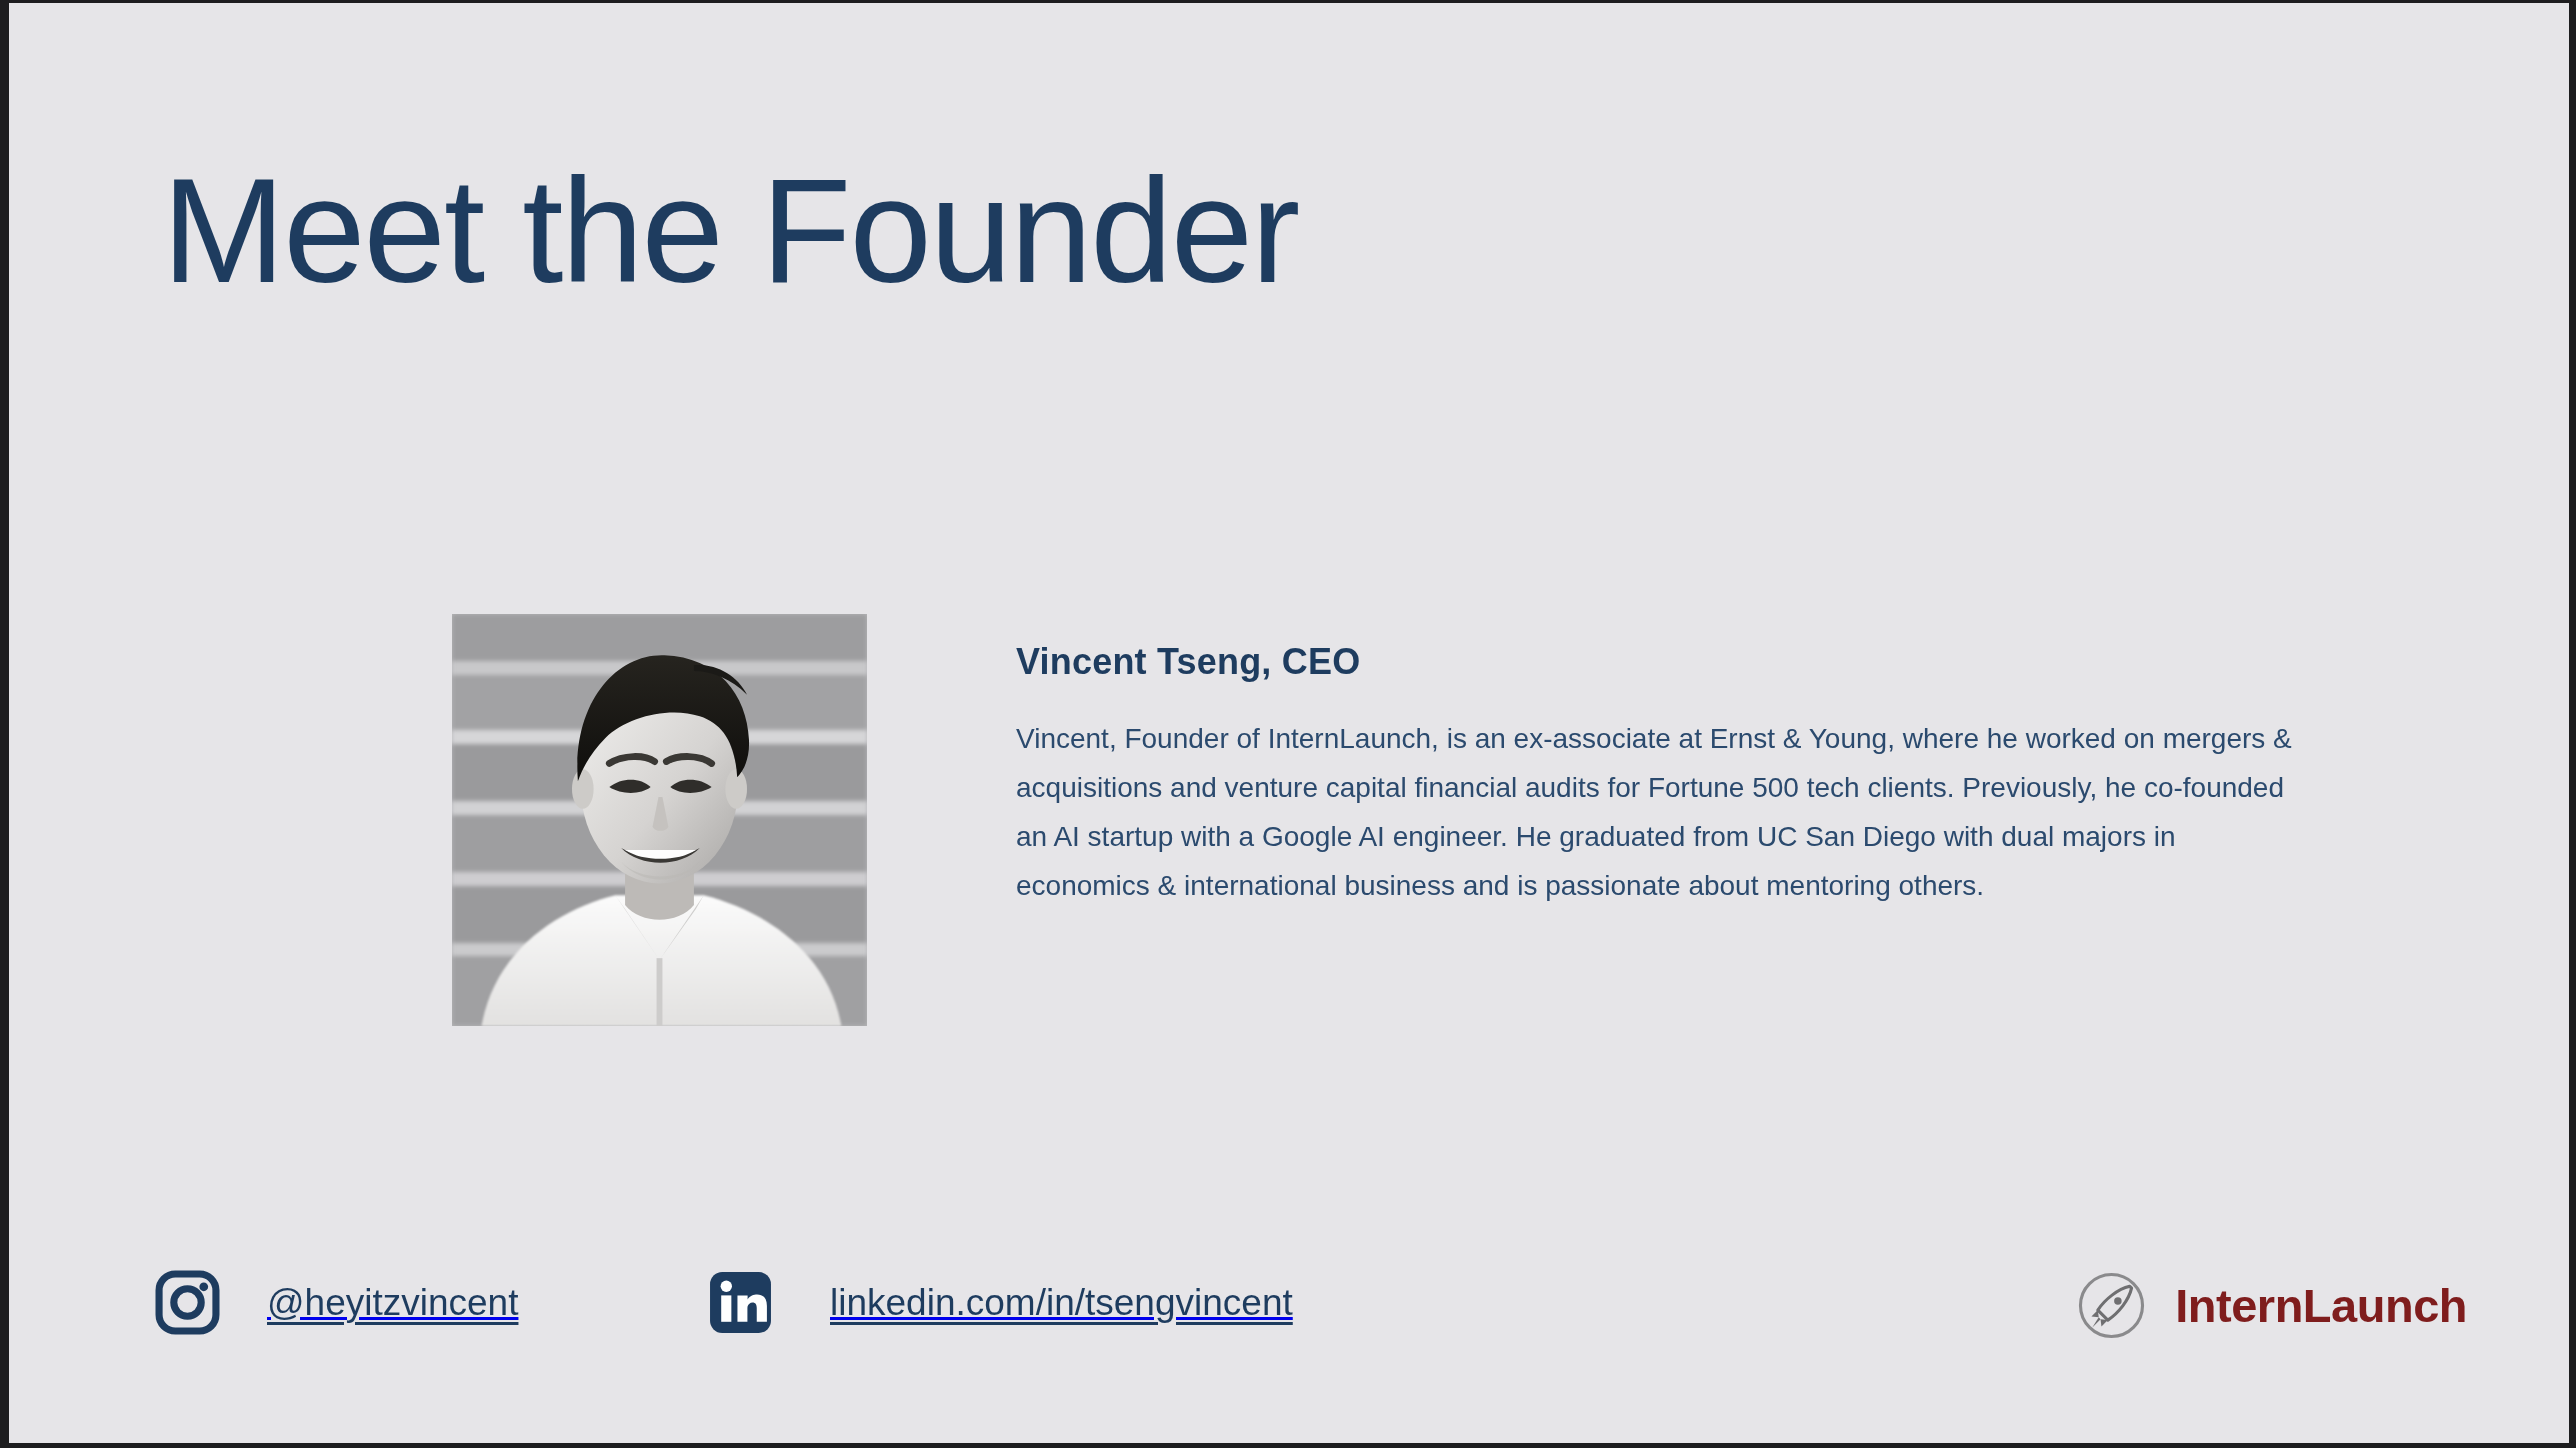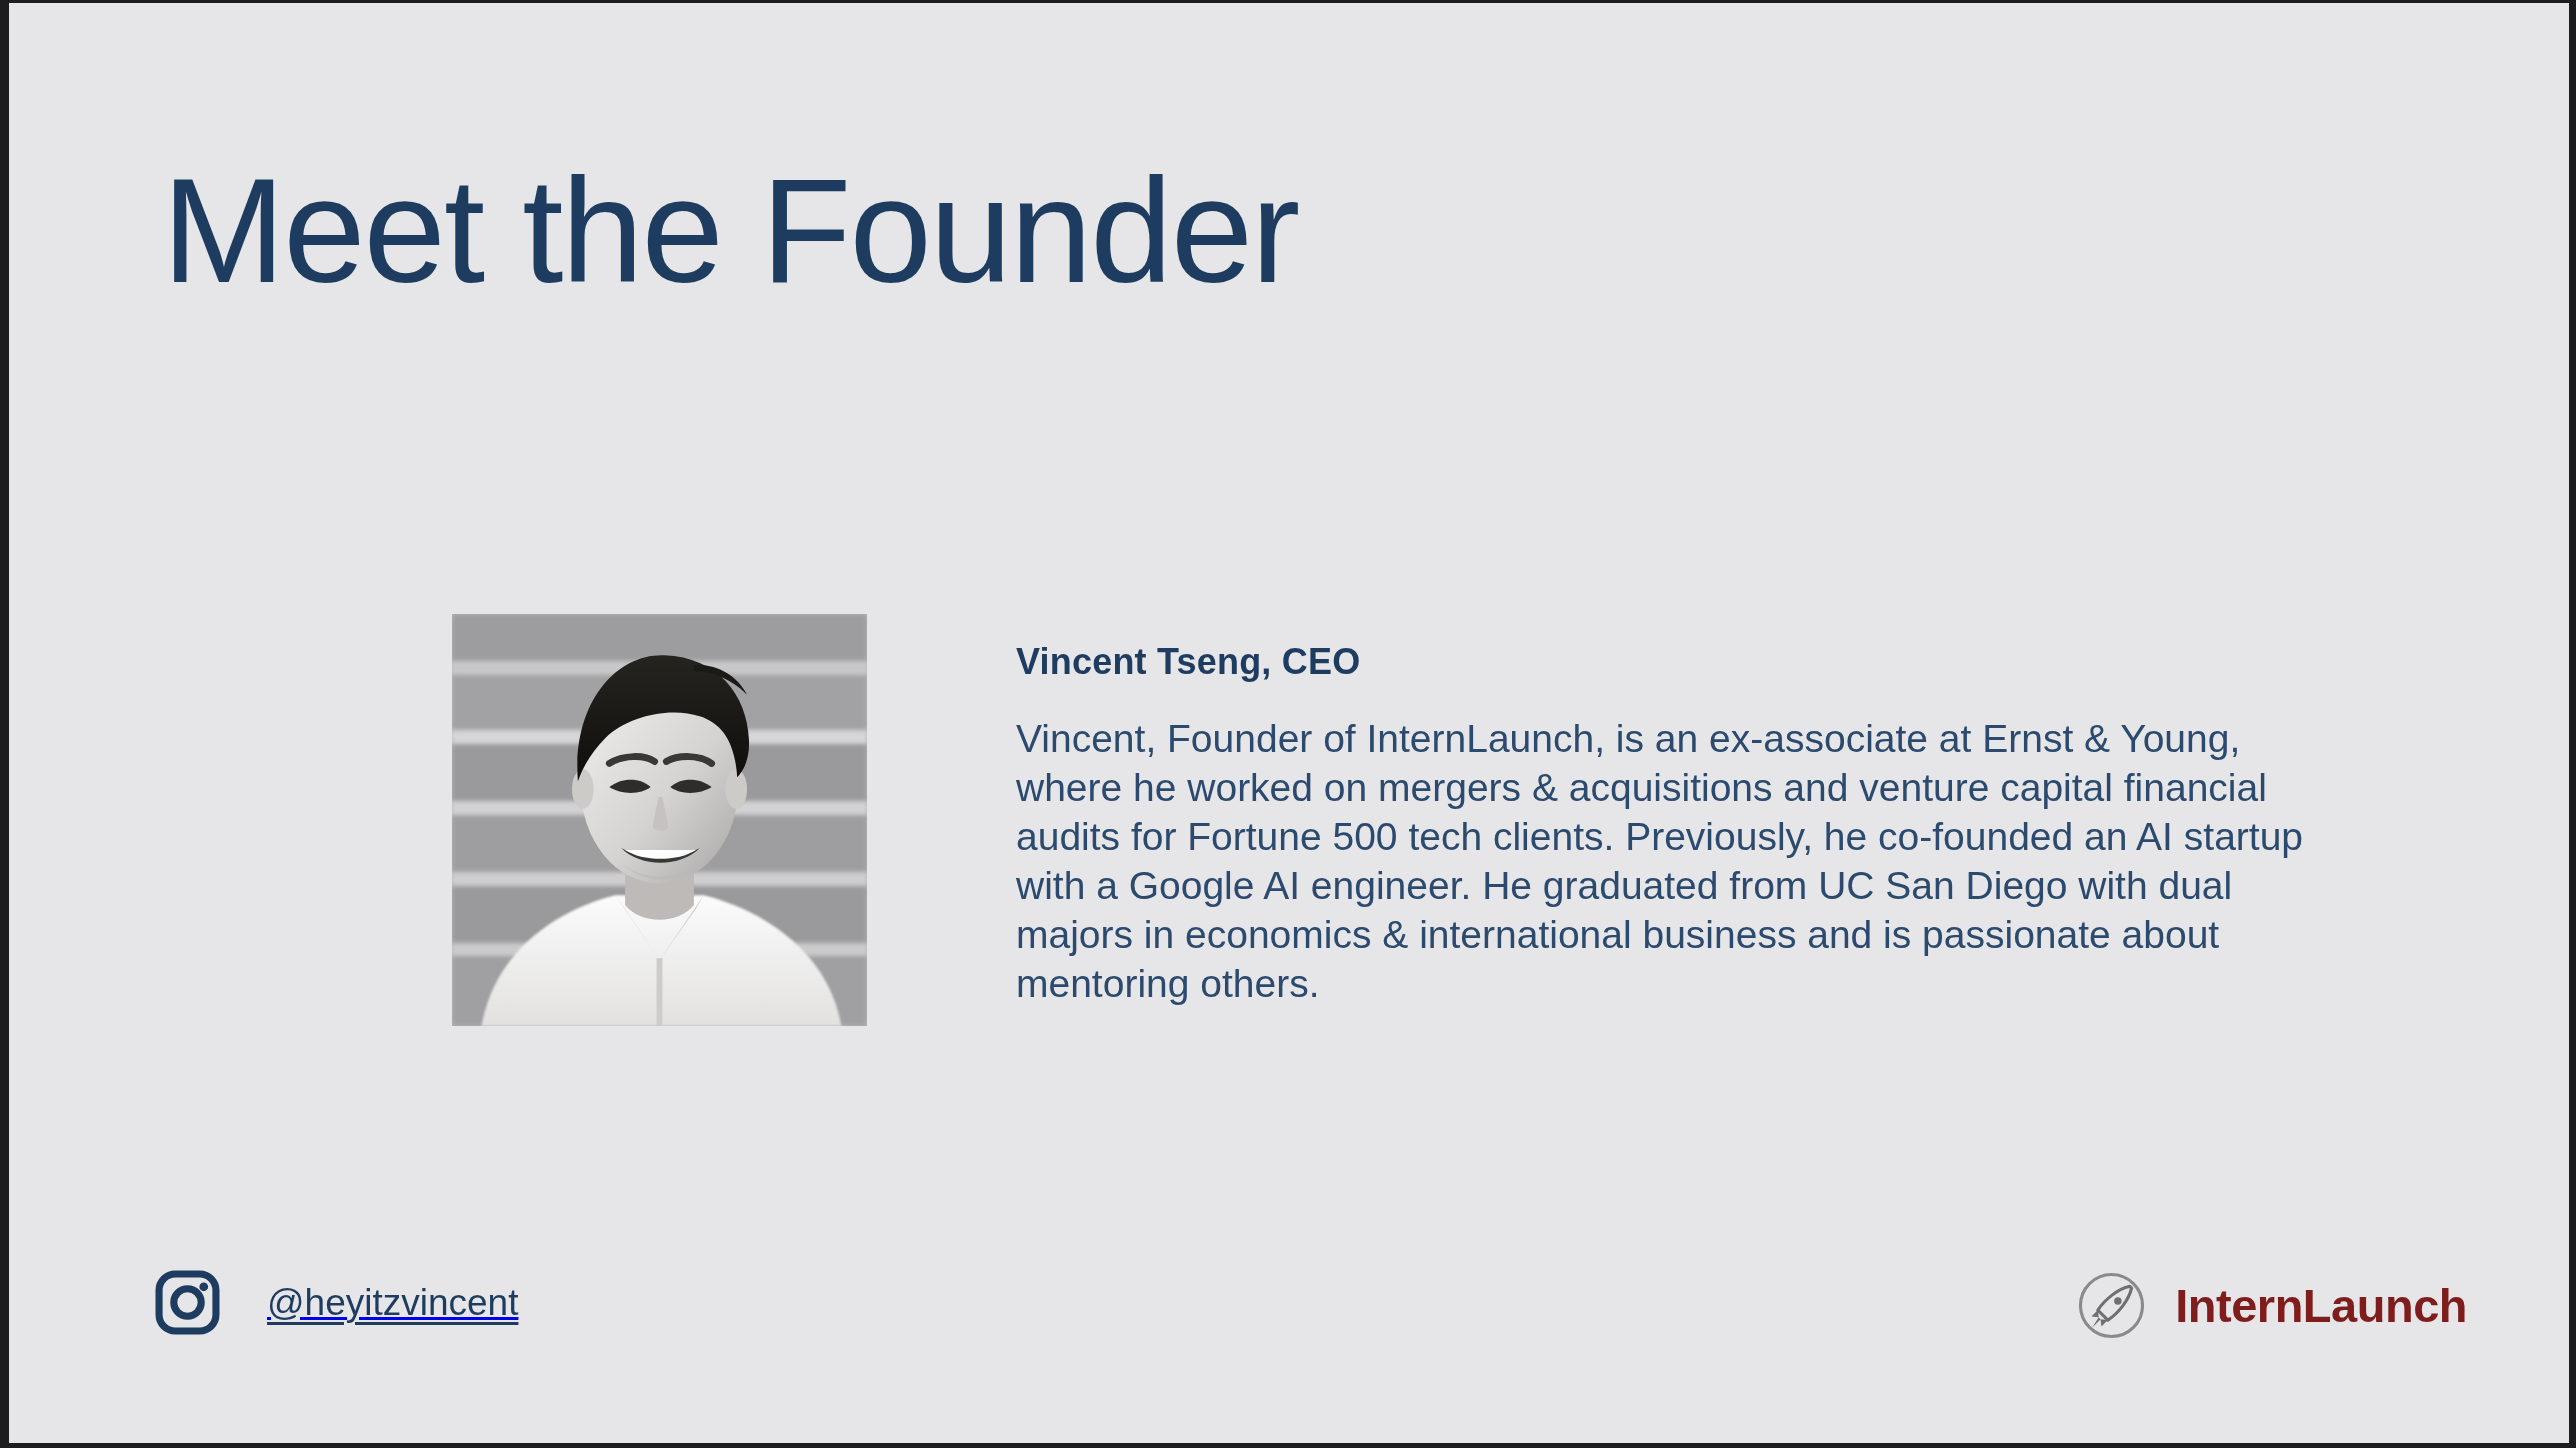--- a/index.html
+++ b/index.html
@@ -104,7 +104,7 @@
     left: 1007px;
     top: 711px;
     width: 1299px;
-    font-size: 39px;
+    font-size: 28px;
     line-height: 49px;
     font-weight: 400;
     color: #2b4a6e;

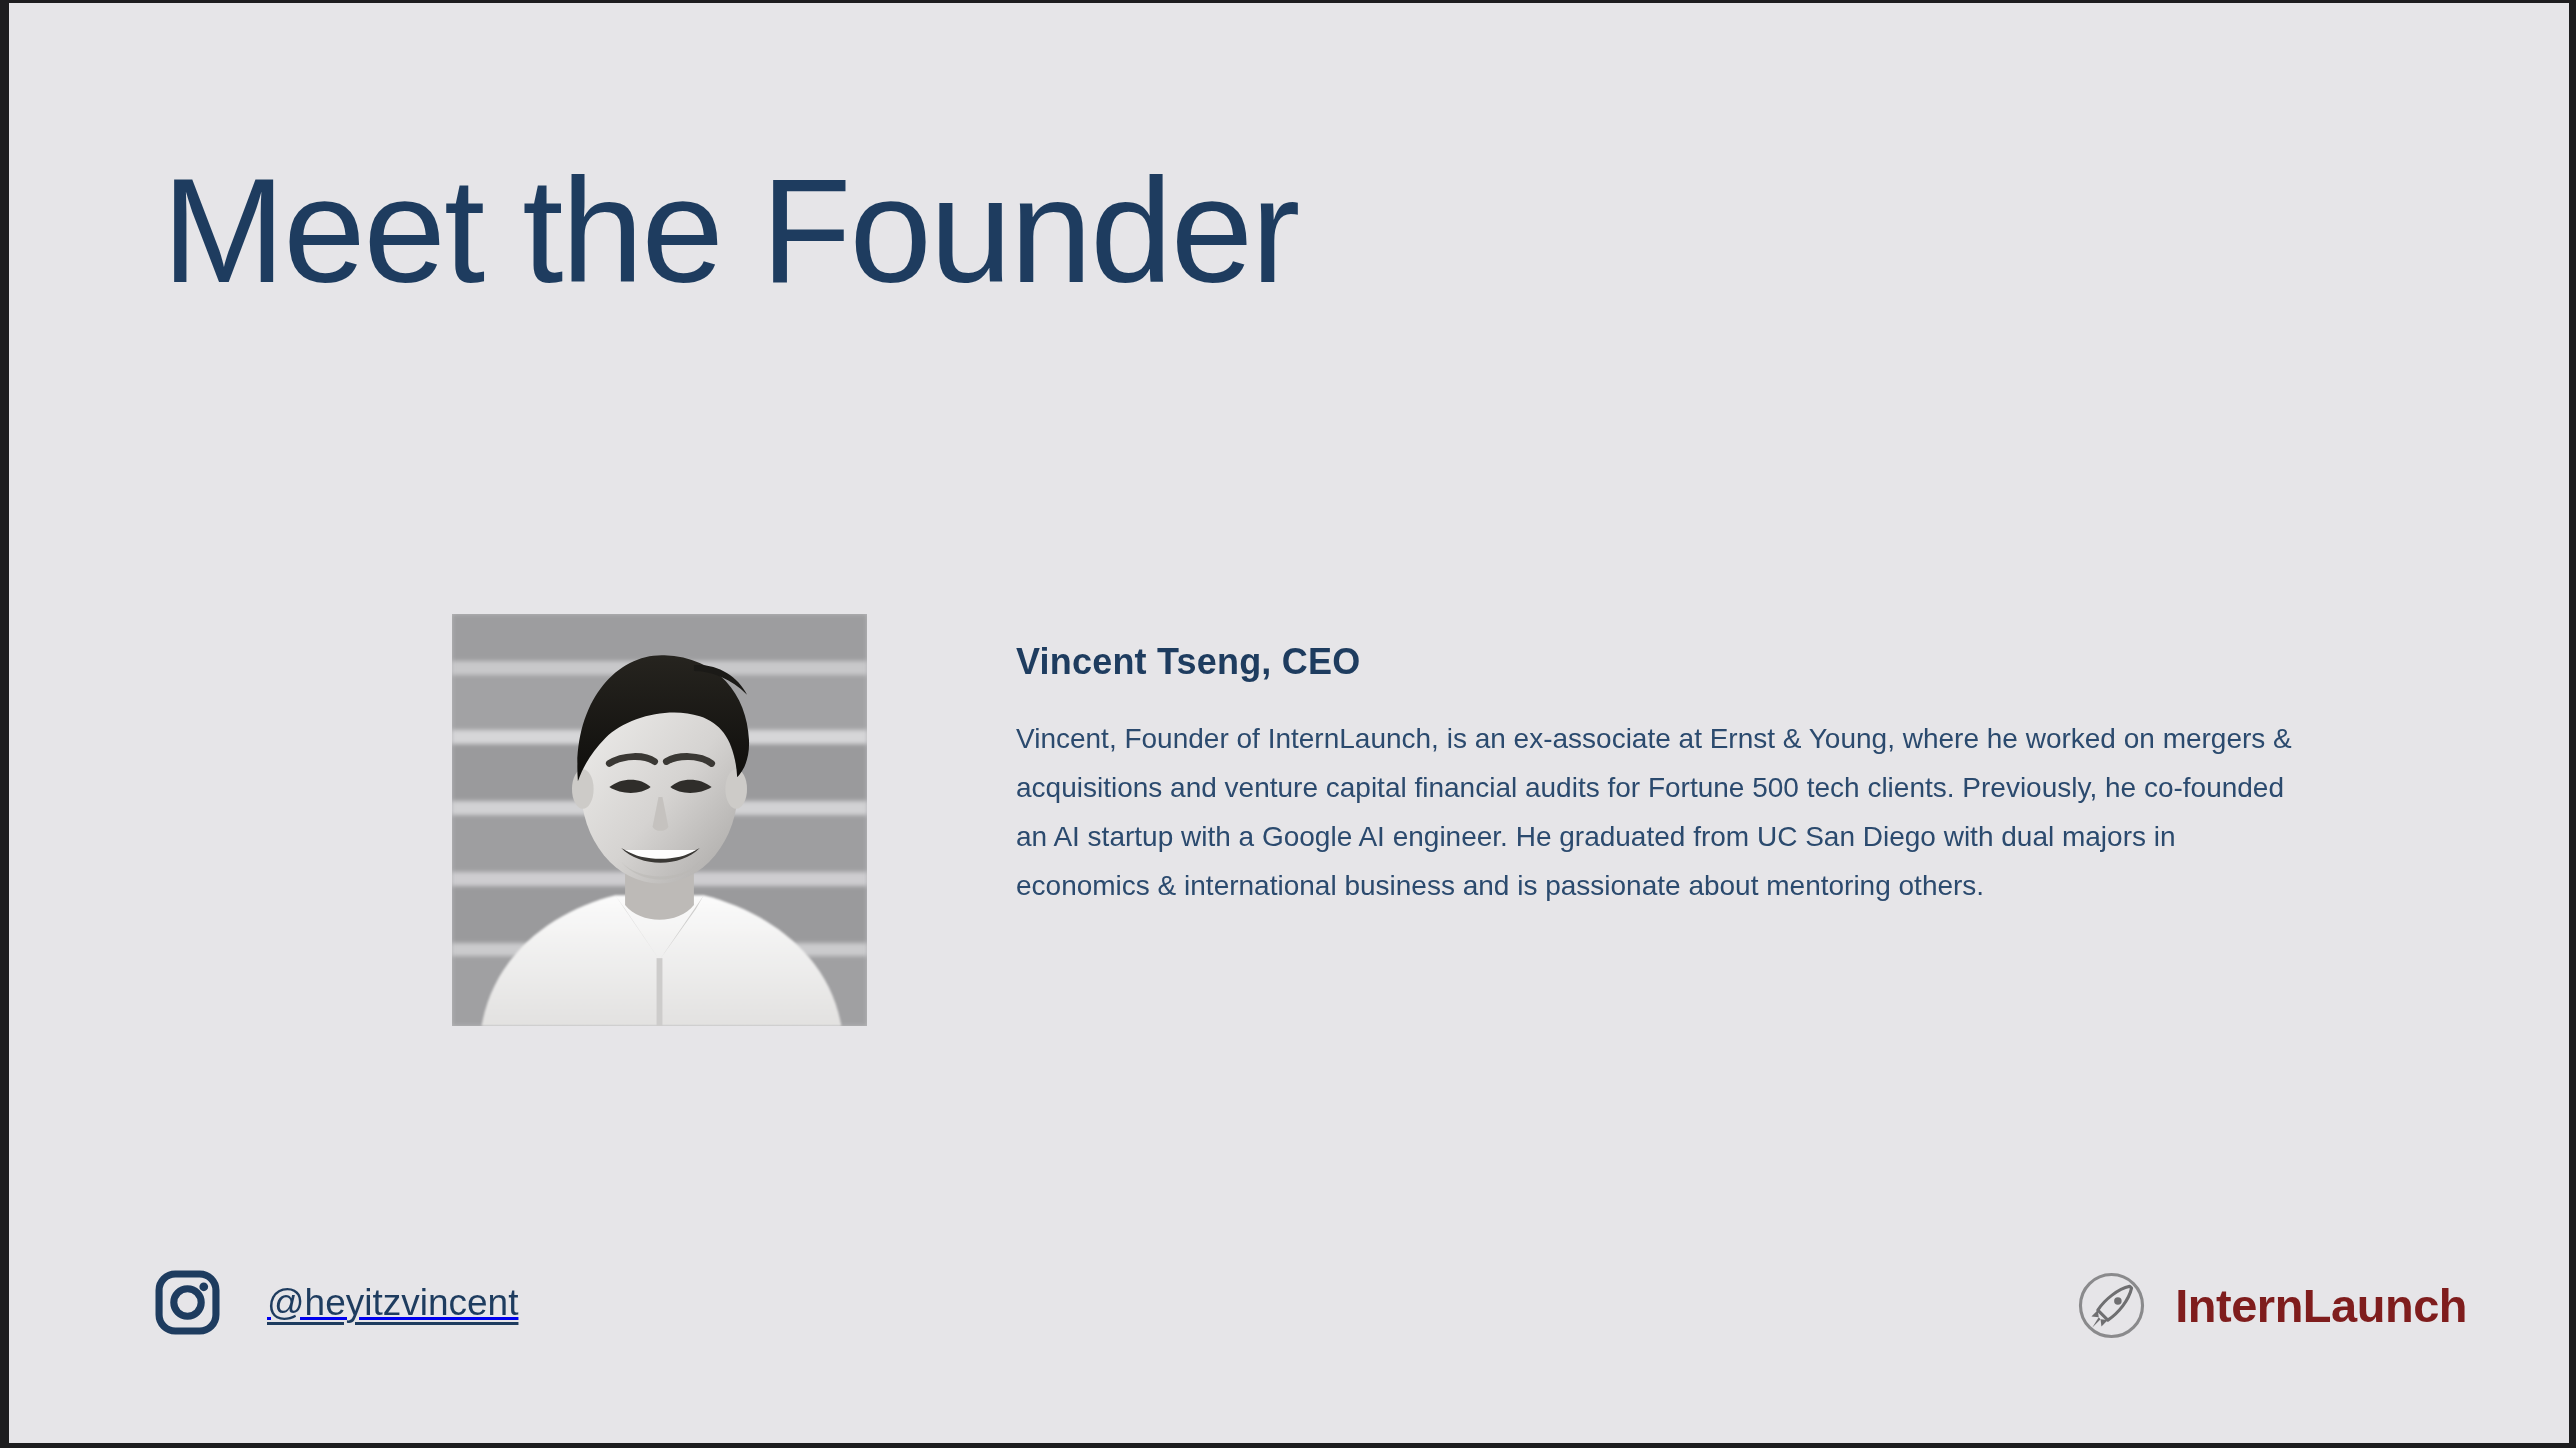--- a/index.html
+++ b/index.html
@@ -226,6 +226,16 @@
     <span class="footer-label">@heyitzvincent</span>
   </a>
 
+  <a id="li-link" class="footer-link" href="#">
+    <svg class="footer-icon" viewBox="0 0 64 64">
+      <rect x="2" y="2" width="60" height="60" rx="12" ry="12" fill="#1e3c5f"></rect>
+      <rect x="13" y="25" width="10" height="26" fill="#ffffff"></rect>
+      <circle cx="18" cy="16" r="5.6" fill="#ffffff"></circle>
+      <path d="M29 25 h10 v4 c2.4-3.6 6-4.8 9.4-4.8 6.2 0 9.6 3.9 9.6 11.2 V51 h-10 V37.4
+               c0-3.4-1.2-5.5-4.1-5.5-2.6 0-4.1 1.8-4.8 3.5-.2.6-.3 1.5-.3 2.4V51 H29 Z" fill="#ffffff"></path>
+    </svg>
+    <span class="footer-label">linkedin.com/in/tsengvincent</span>
+  </a>
 
   <div class="brand">
     <svg class="brand-mark" viewBox="0 0 80 80">

